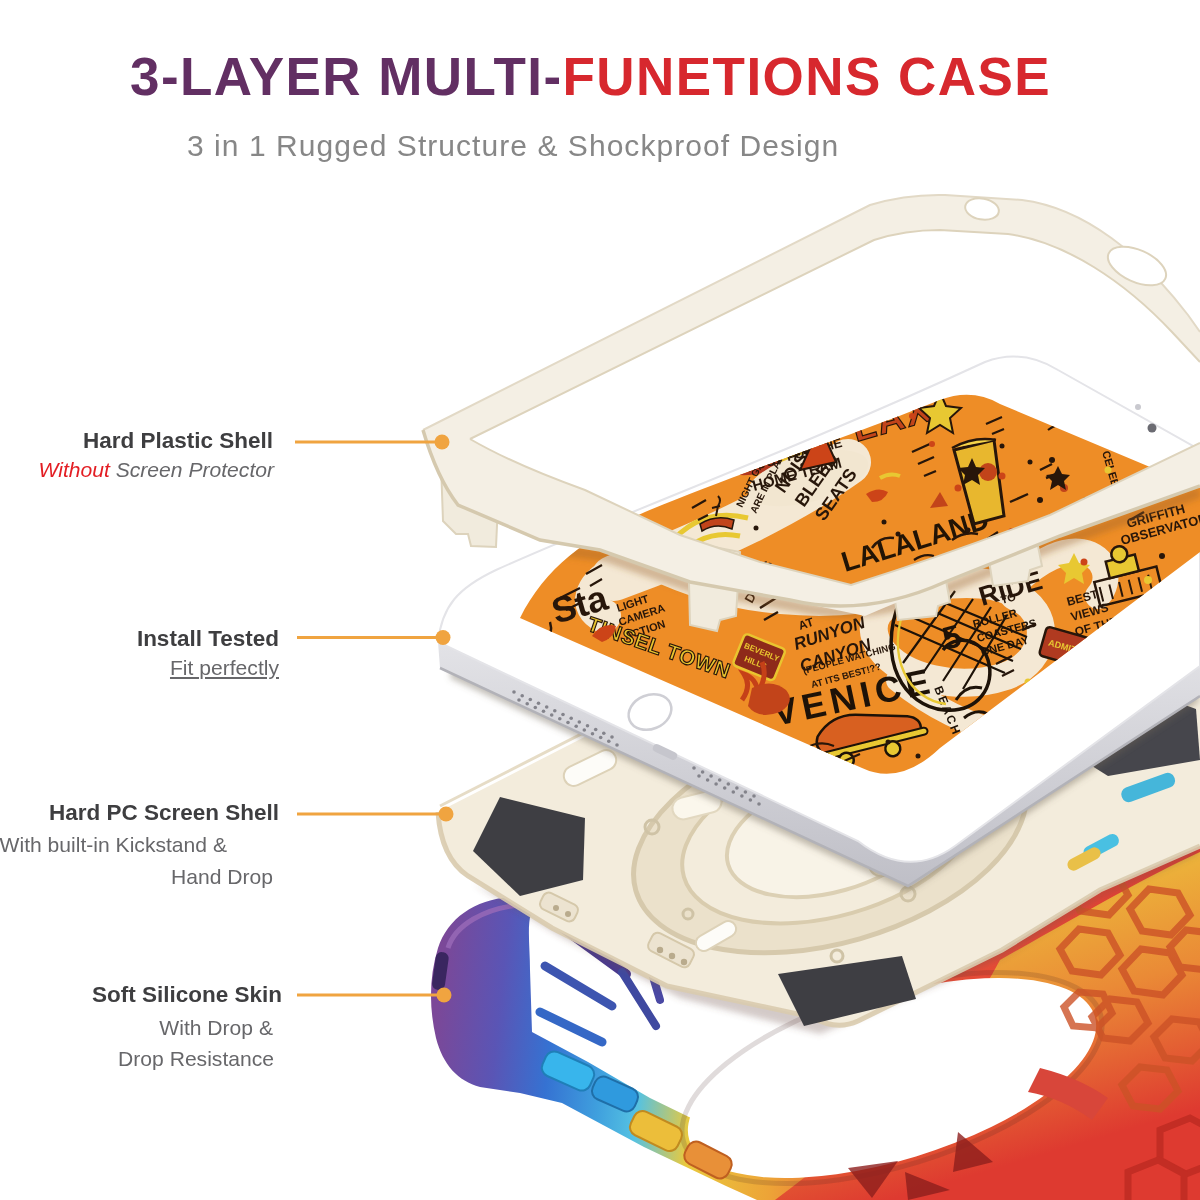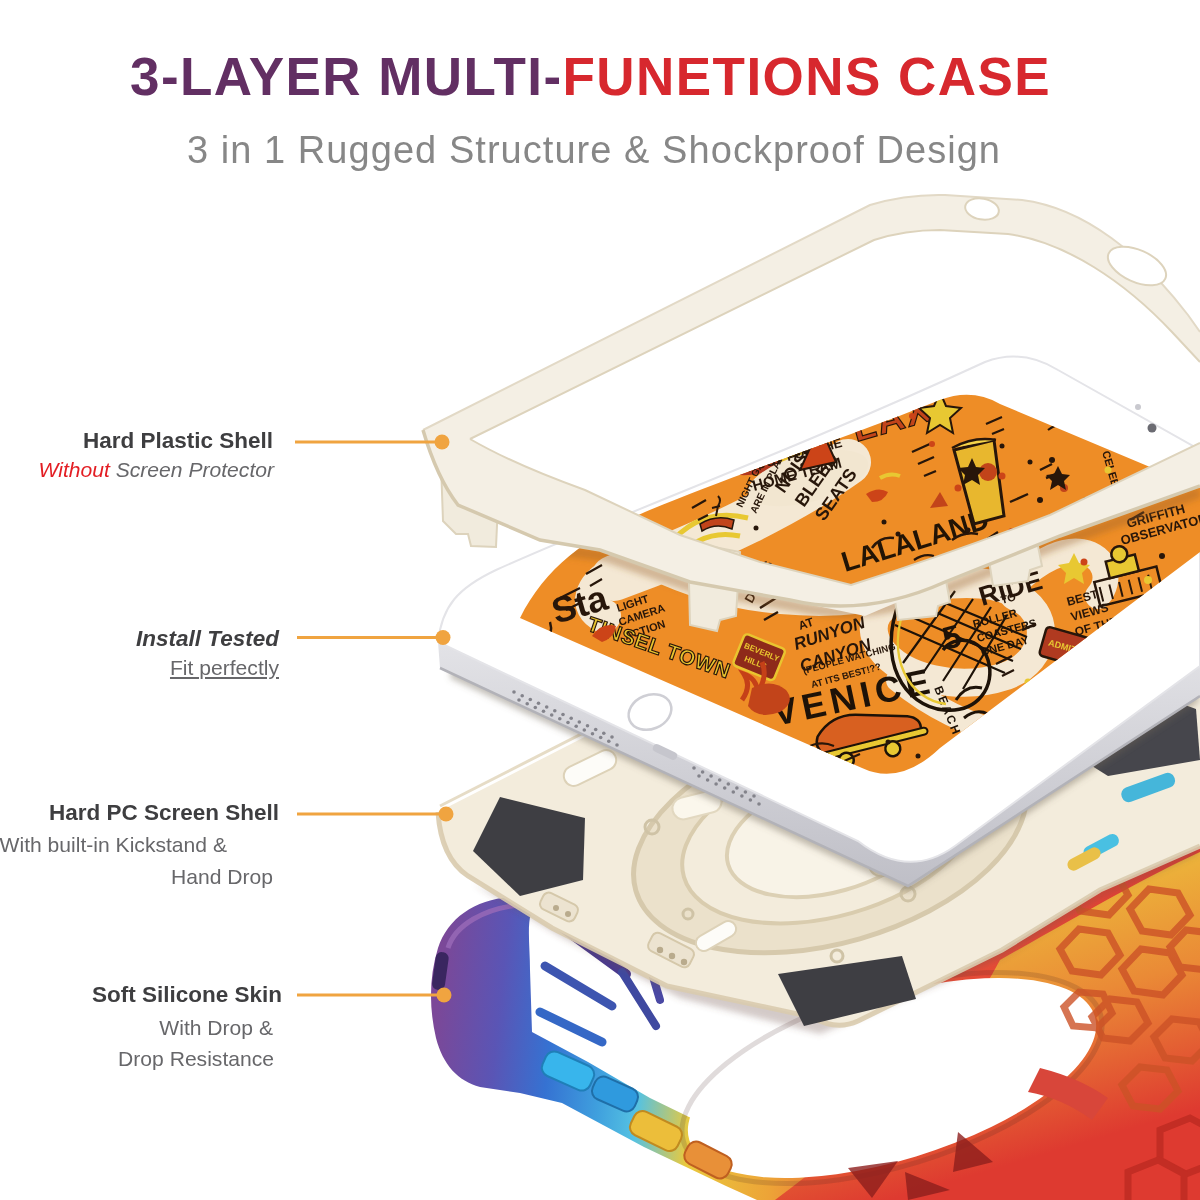--- a/index.html
+++ b/index.html
@@ -7,7 +7,7 @@
   .abs{position:absolute;}
   #title{top:50px;left:130px;font-size:53px;line-height:1;font-weight:bold;letter-spacing:1.45px;white-space:nowrap;}
   #title .pu{color:#622f63;} #title .re{color:#d7282e;}
-  #subtitle{top:131px;left:187px;font-size:38px;line-height:1;letter-spacing:1.05px;color:#878787;white-space:nowrap;}
+  #subtitle{top:131px;left:187px;font-size:30px;line-height:1;letter-spacing:1.05px;color:#878787;white-space:nowrap;}
   .lbl{font-weight:bold;font-size:22.5px;line-height:1;color:#3e3e40;white-space:nowrap;}
   .sub{font-size:21.1px;line-height:1;color:#67676a;text-align:right;white-space:nowrap;}
   .red{color:#e31e24;}

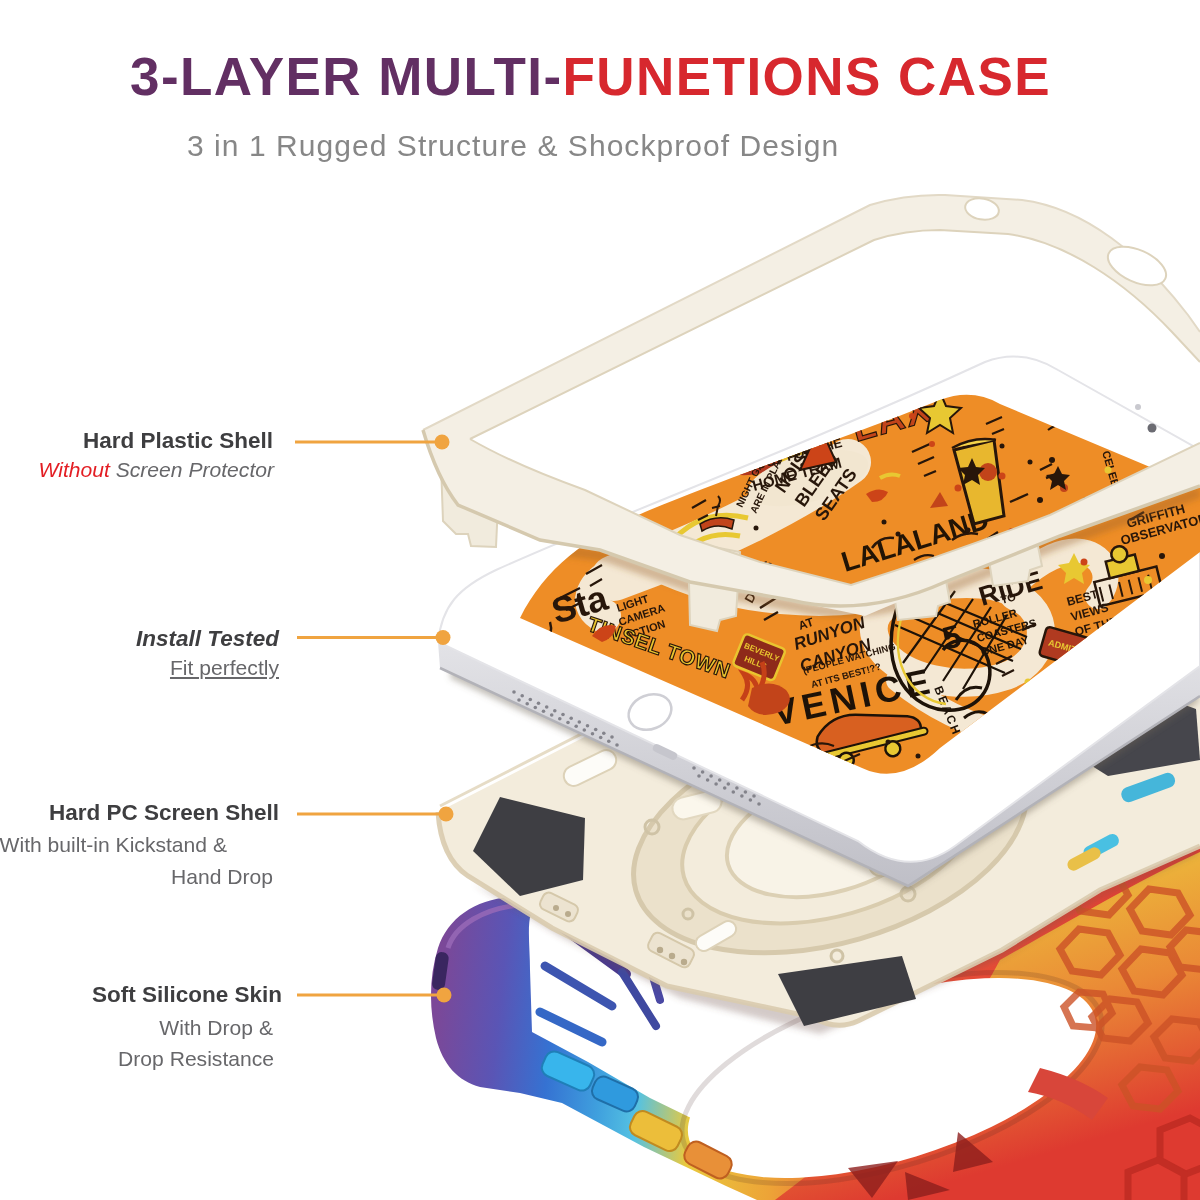--- a/index.html
+++ b/index.html
@@ -24,7 +24,7 @@
 
   <div class="abs sub" style="top:459px;right:926px;font-style:italic;"><span class="red">Without</span> Screen Protector</div>
 
-  <div class="abs lbl" style="top:628px;right:921px;font-style:italic;">Install Tested</div>
+  <div class="abs lbl" style="top:628px;right:921px;">Install Tested</div>
 
   <div class="abs sub" style="top:657px;right:921px;text-decoration:underline;">Fit perfectly</div>
 

